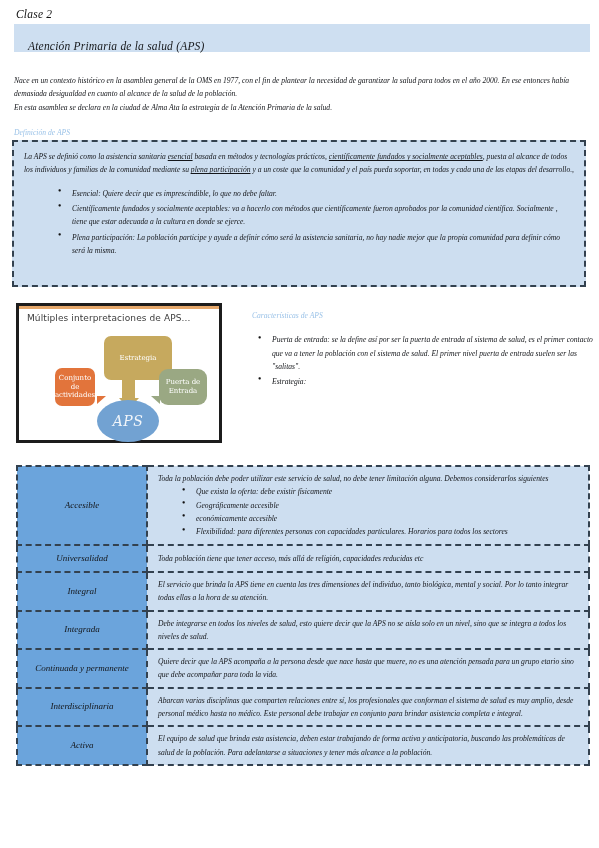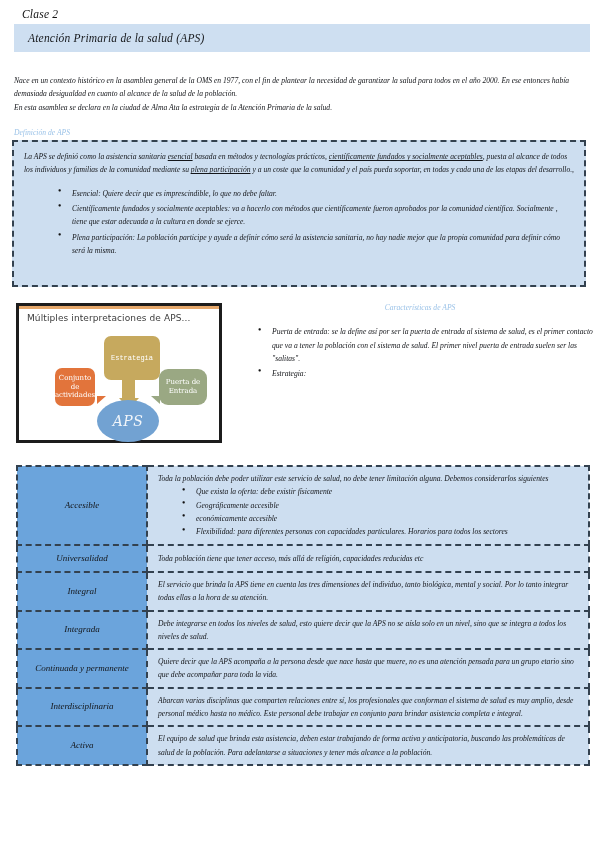--- a/index.html
+++ b/index.html
@@ -29,7 +29,7 @@
     font-style: italic;
     font-size: 11.5px;
     color: #111;
-    margin: 8px 0 4px 14px;
+    margin: 8px 0 4px 8px;
     letter-spacing: .2px;
   }
 

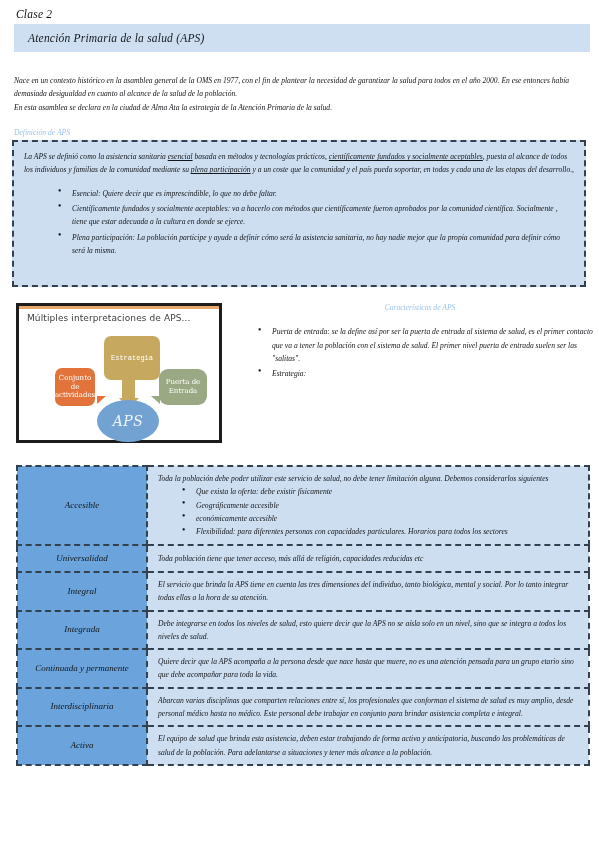--- a/index.html
+++ b/index.html
@@ -40,7 +40,7 @@
     margin: 0 0 0 6px;
     width: 576px;
     display: flex;
-    align-items: center;
+    align-items: flex-end;
     padding-left: 14px;
     box-sizing: border-box;
   }

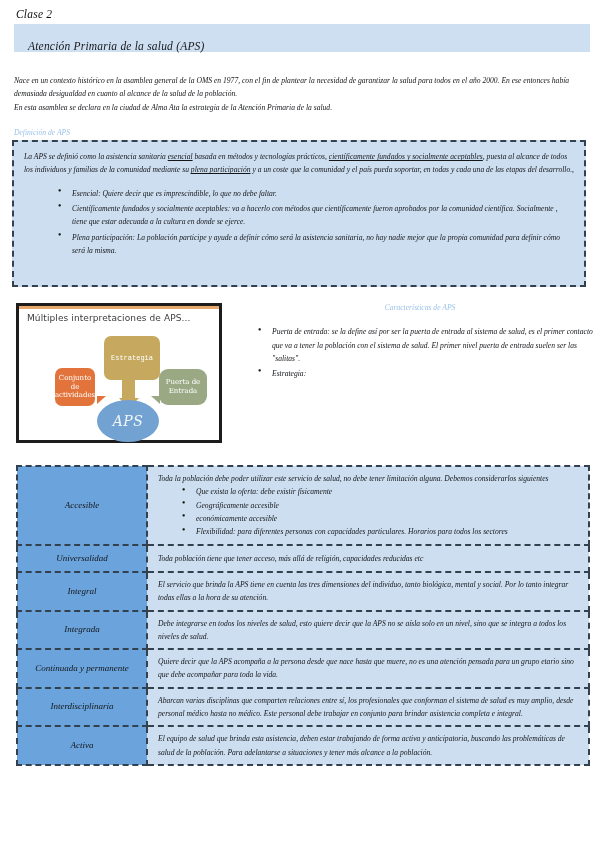--- a/index.html
+++ b/index.html
@@ -70,8 +70,8 @@
     margin: 14px 0 3px 6px;
   }
   .sec-label.center {
-    text-align: center;
-    margin: 0;
+    text-align: left;
+    margin: 8px;
   }
 
   

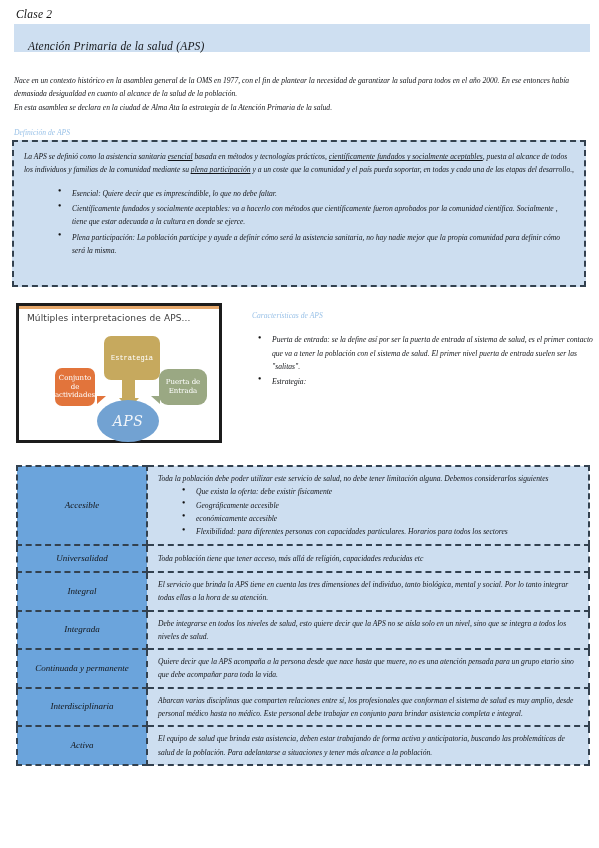--- a/index.html
+++ b/index.html
@@ -160,8 +160,8 @@
   }
   .node-estrategia {
     background: #c6a95e;
-    width: 56px; height: 44px;
-    left: 85px; top: 30px; font-family: Liberation Mono, monospace;
+    width: 68px; height: 44px;
+    left: 85px; top: 30px;
   }
   .node-conjunto {
     background: #e2743b;

